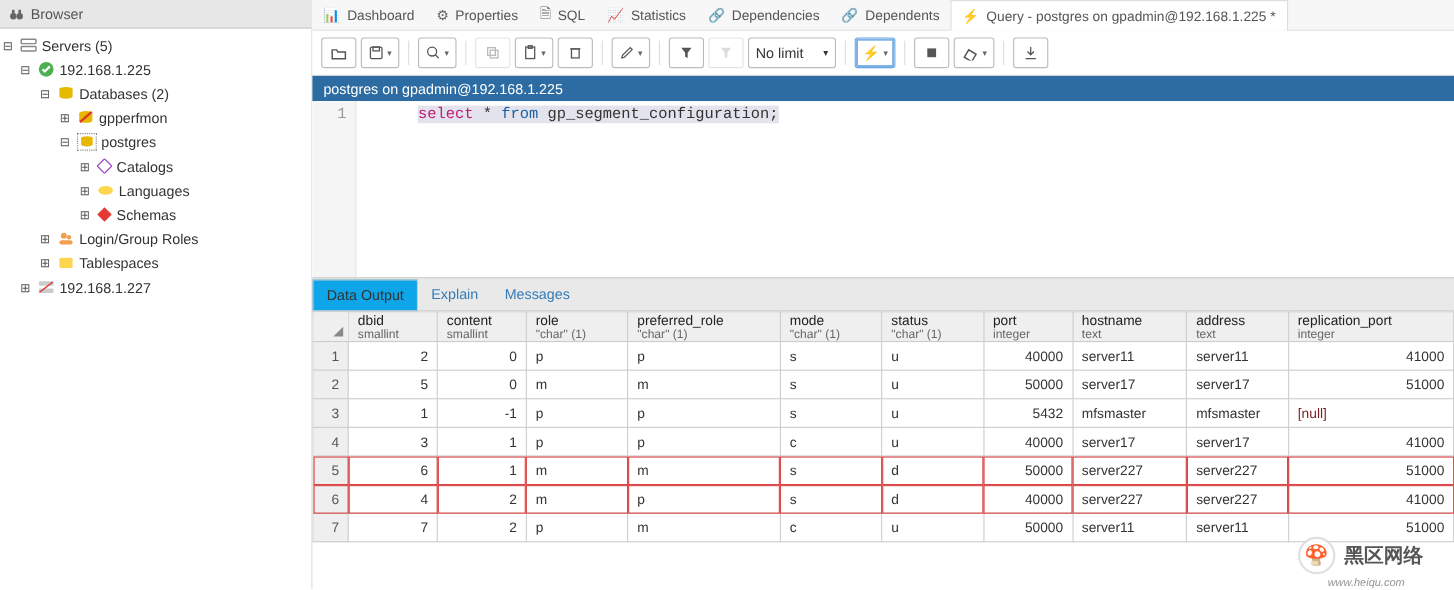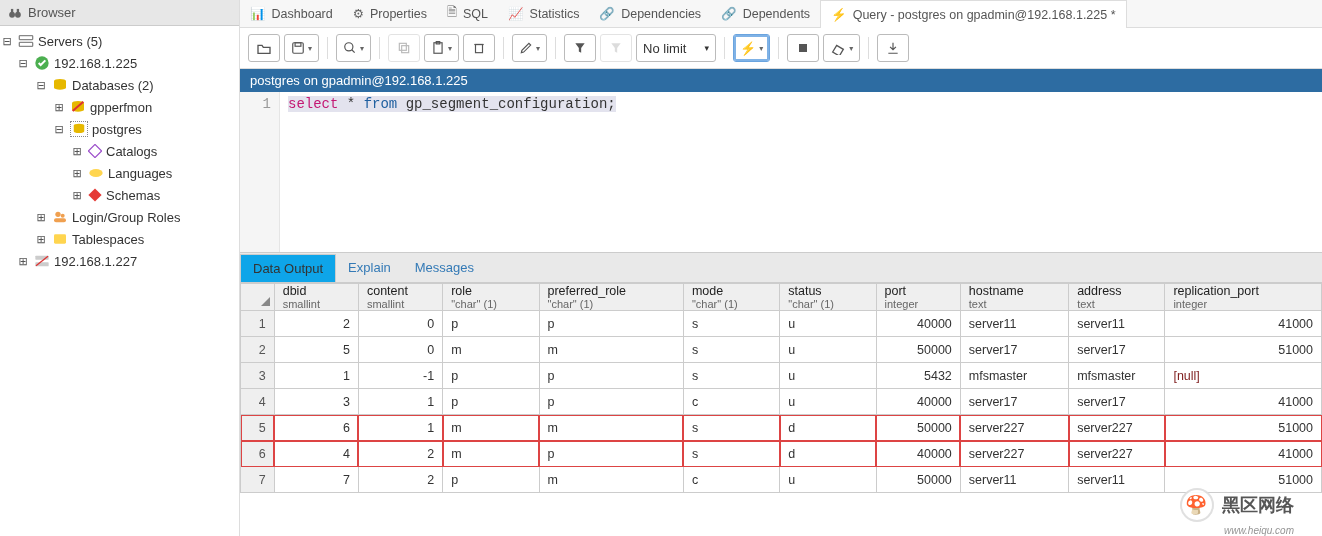--- a/index.html
+++ b/index.html
@@ -7,7 +7,7 @@
 .app { display: flex; height: 536px; }
 
 
-.sidebar { width: 240px; border-right: 1px solid #ddd; background: #fff; display: flex; flex-direction: column; }
+.sidebar { width: 284px; border-right: 1px solid #ddd; background: #fff; display: flex; flex-direction: column; }
 .sidebar-header { background: #e7e7e7; padding: 5px 8px; border-bottom: 1px solid #ccc; display: flex; align-items: center; gap: 6px; color: #555; }
 .tree { padding: 4px 0; font-size: 13px; }
 .tree-row { display: flex; align-items: center; height: 22px; padding: 0 4px; cursor: pointer; white-space: nowrap; }

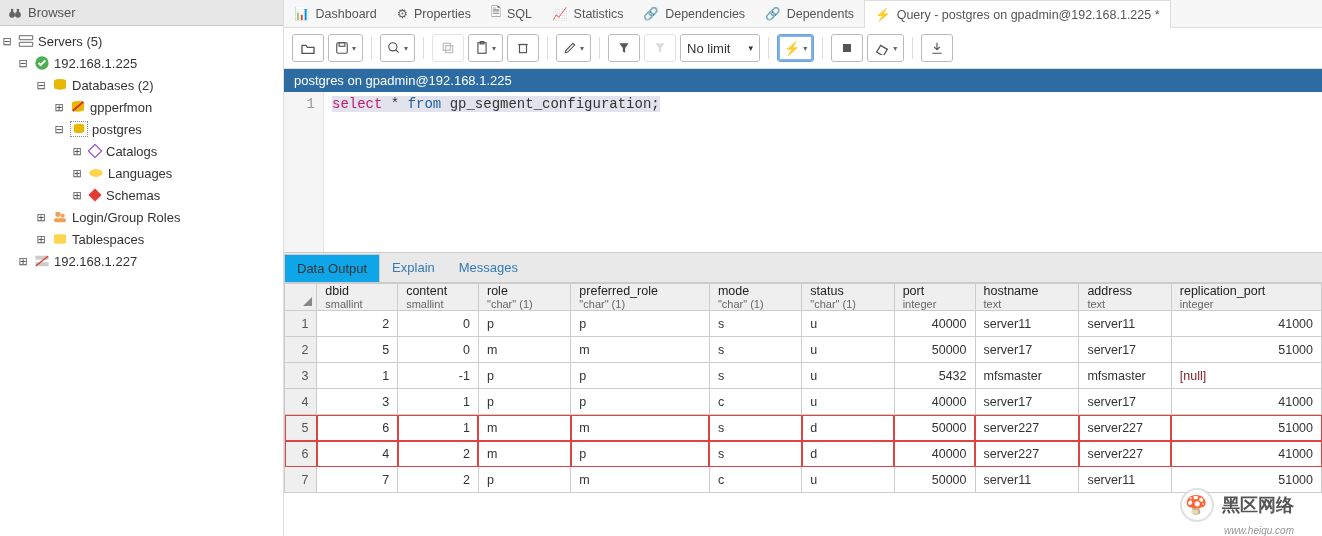--- a/index.html
+++ b/index.html
@@ -43,7 +43,7 @@
 
 .editor { flex: 0 0 160px; display: flex; font-family: Consolas, "Courier New", monospace; font-size: 14px; background: #fff; overflow: hidden; }
 .gutter { width: 40px; background: #f5f5f5; border-right: 1px solid #e5e5e5; color: #999; text-align: right; padding: 4px 8px 0 0; }
-.code { flex: 1; padding: 4px 8px; white-space: pre; }
+.code { flex: 1; padding: 4px 8px; white-space: pre; margin-left: 48px; }
 .code .sel { background: #e3e3ee; }
 .kw-pink { color: #c41873; }
 .kw-blue { color: #2060a0; }

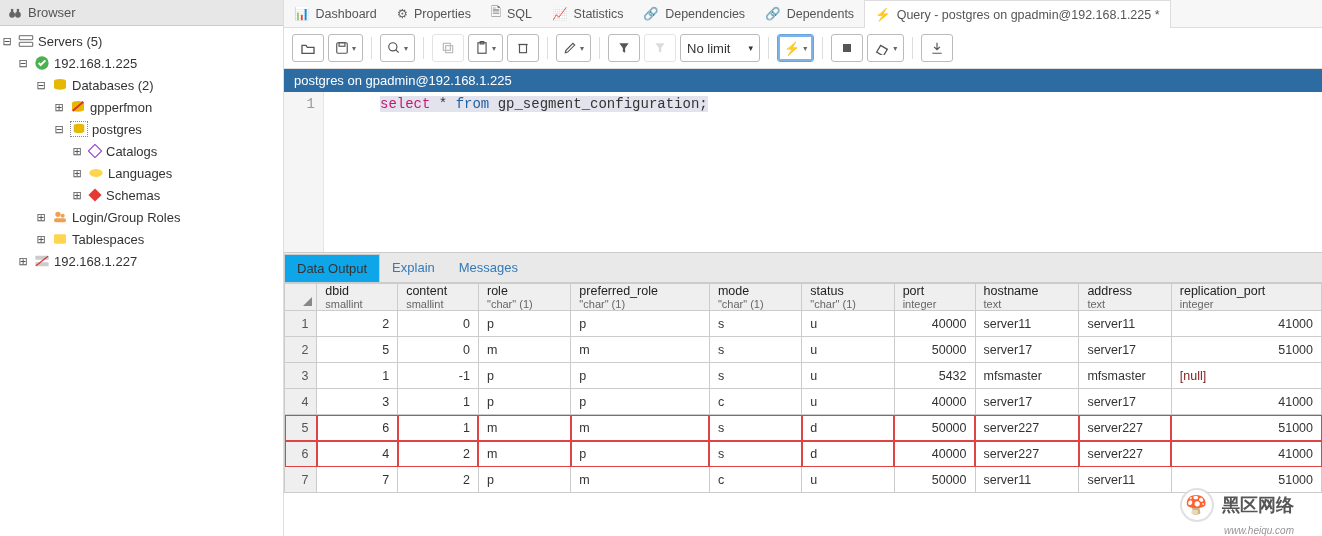--- a/index.html
+++ b/index.html
@@ -68,7 +68,7 @@
 tr.hl td { outline: 1px solid #d44; outline-offset: -1px; }
 
 .watermark { position: absolute; right: 28px; bottom: 14px; display: flex; align-items: center; gap: 8px; color: #444; font-weight: 700; font-size: 18px; opacity: .9; pointer-events: none;}
-.watermark .sub { position:absolute; right:0; bottom:-14px; font-size:10px; font-weight:400; color:#888; font-style:italic;}
+.watermark .sub { position:absolute; right:17px; bottom:-14px; font-size:10px; font-weight:400; color:#888; font-style:italic;}
 .wm-circ { width:34px; height:34px; border-radius:50%; background:#fff; border:2px solid #ddd; display:flex; align-items:center; justify-content:center; font-size:18px;}
 </style>
 </head>

